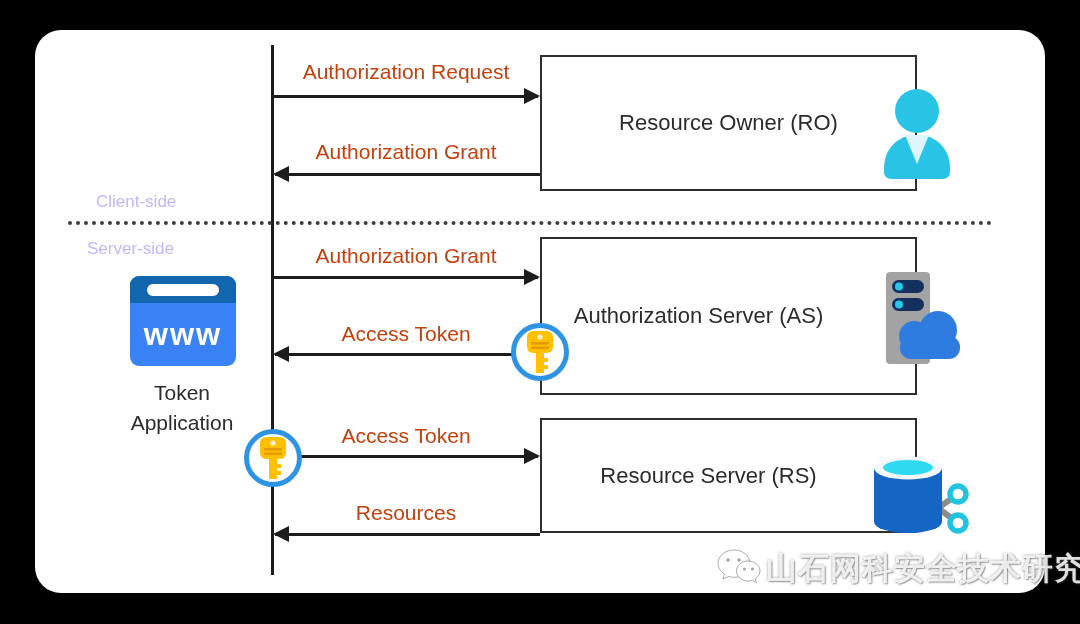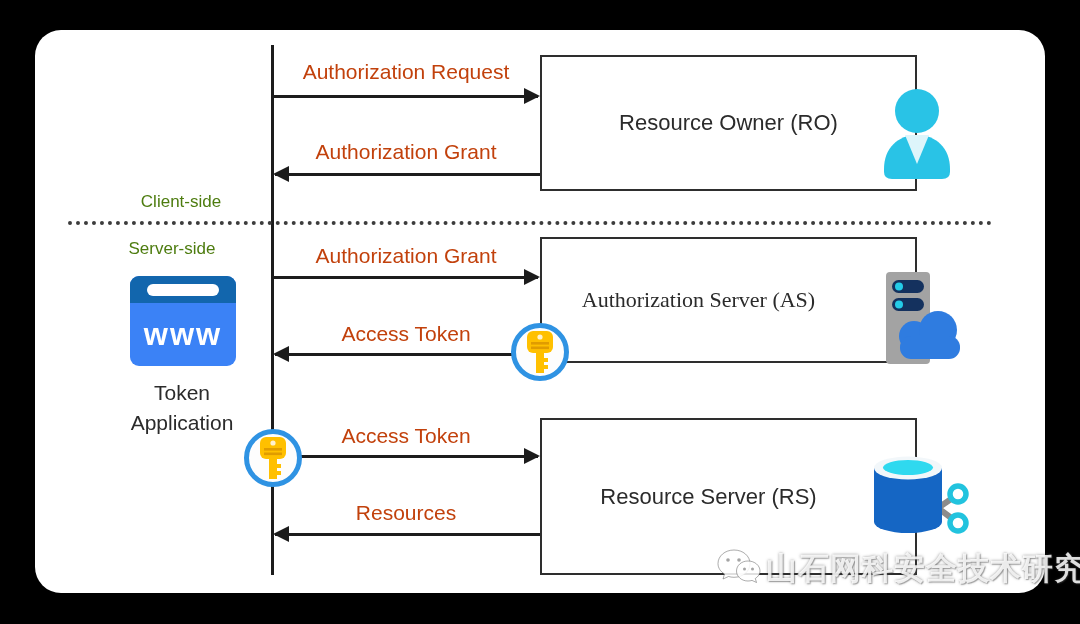--- a/index.html
+++ b/index.html
@@ -18,7 +18,7 @@
   
   .dotted{position:absolute;left:68px;top:221px;width:924px;height:0;border-top:4px dotted #3c3c3c;}
   
-  .lane-label{position:absolute;width:170px;text-align:center;font-size:17px;color:#4d7c0f;}
+  .lane-label{position:absolute;width:170px;text-align:left;font-size:17px;color:#c4b5fd;}
   .lane-client{left:96px;top:192px;}
   .lane-server{left:87px;top:239px;}
   

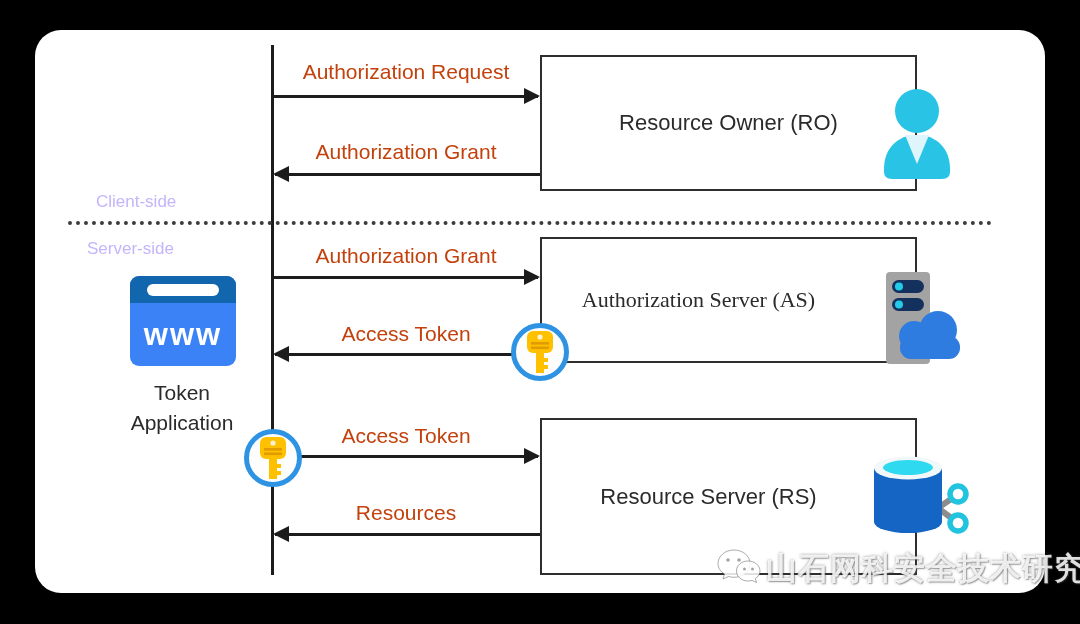--- a/index.html
+++ b/index.html
@@ -28,7 +28,7 @@
     display:flex;align-items:center;justify-content:center;
   }
   .box-ro{top:55px;height:136px;}
-  .box-as{top:237px;height:126px;font-family:Liberation Serif, serif;}
+  .box-as{top:237px;height:158px;}
   .box-rs{top:418px;height:157px;}
   .actor-label{font-size:22px;color:#2b2b2b;}
   .box-as .actor-label{margin-right:60px;}

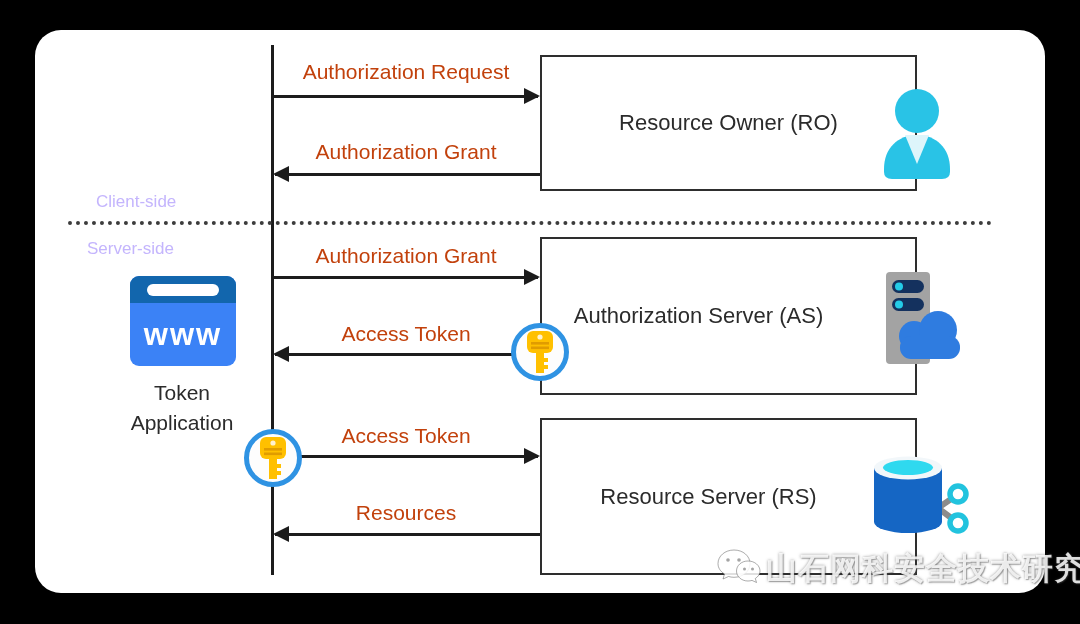--- a/index.html
+++ b/index.html
@@ -29,7 +29,7 @@
   }
   .box-ro{top:55px;height:136px;}
   .box-as{top:237px;height:158px;}
-  .box-rs{top:418px;height:157px;}
+  .box-rs{top:418px;height:115px;}
   .actor-label{font-size:22px;color:#2b2b2b;}
   .box-as .actor-label{margin-right:60px;}
   .box-rs .actor-label{margin-right:40px;}

